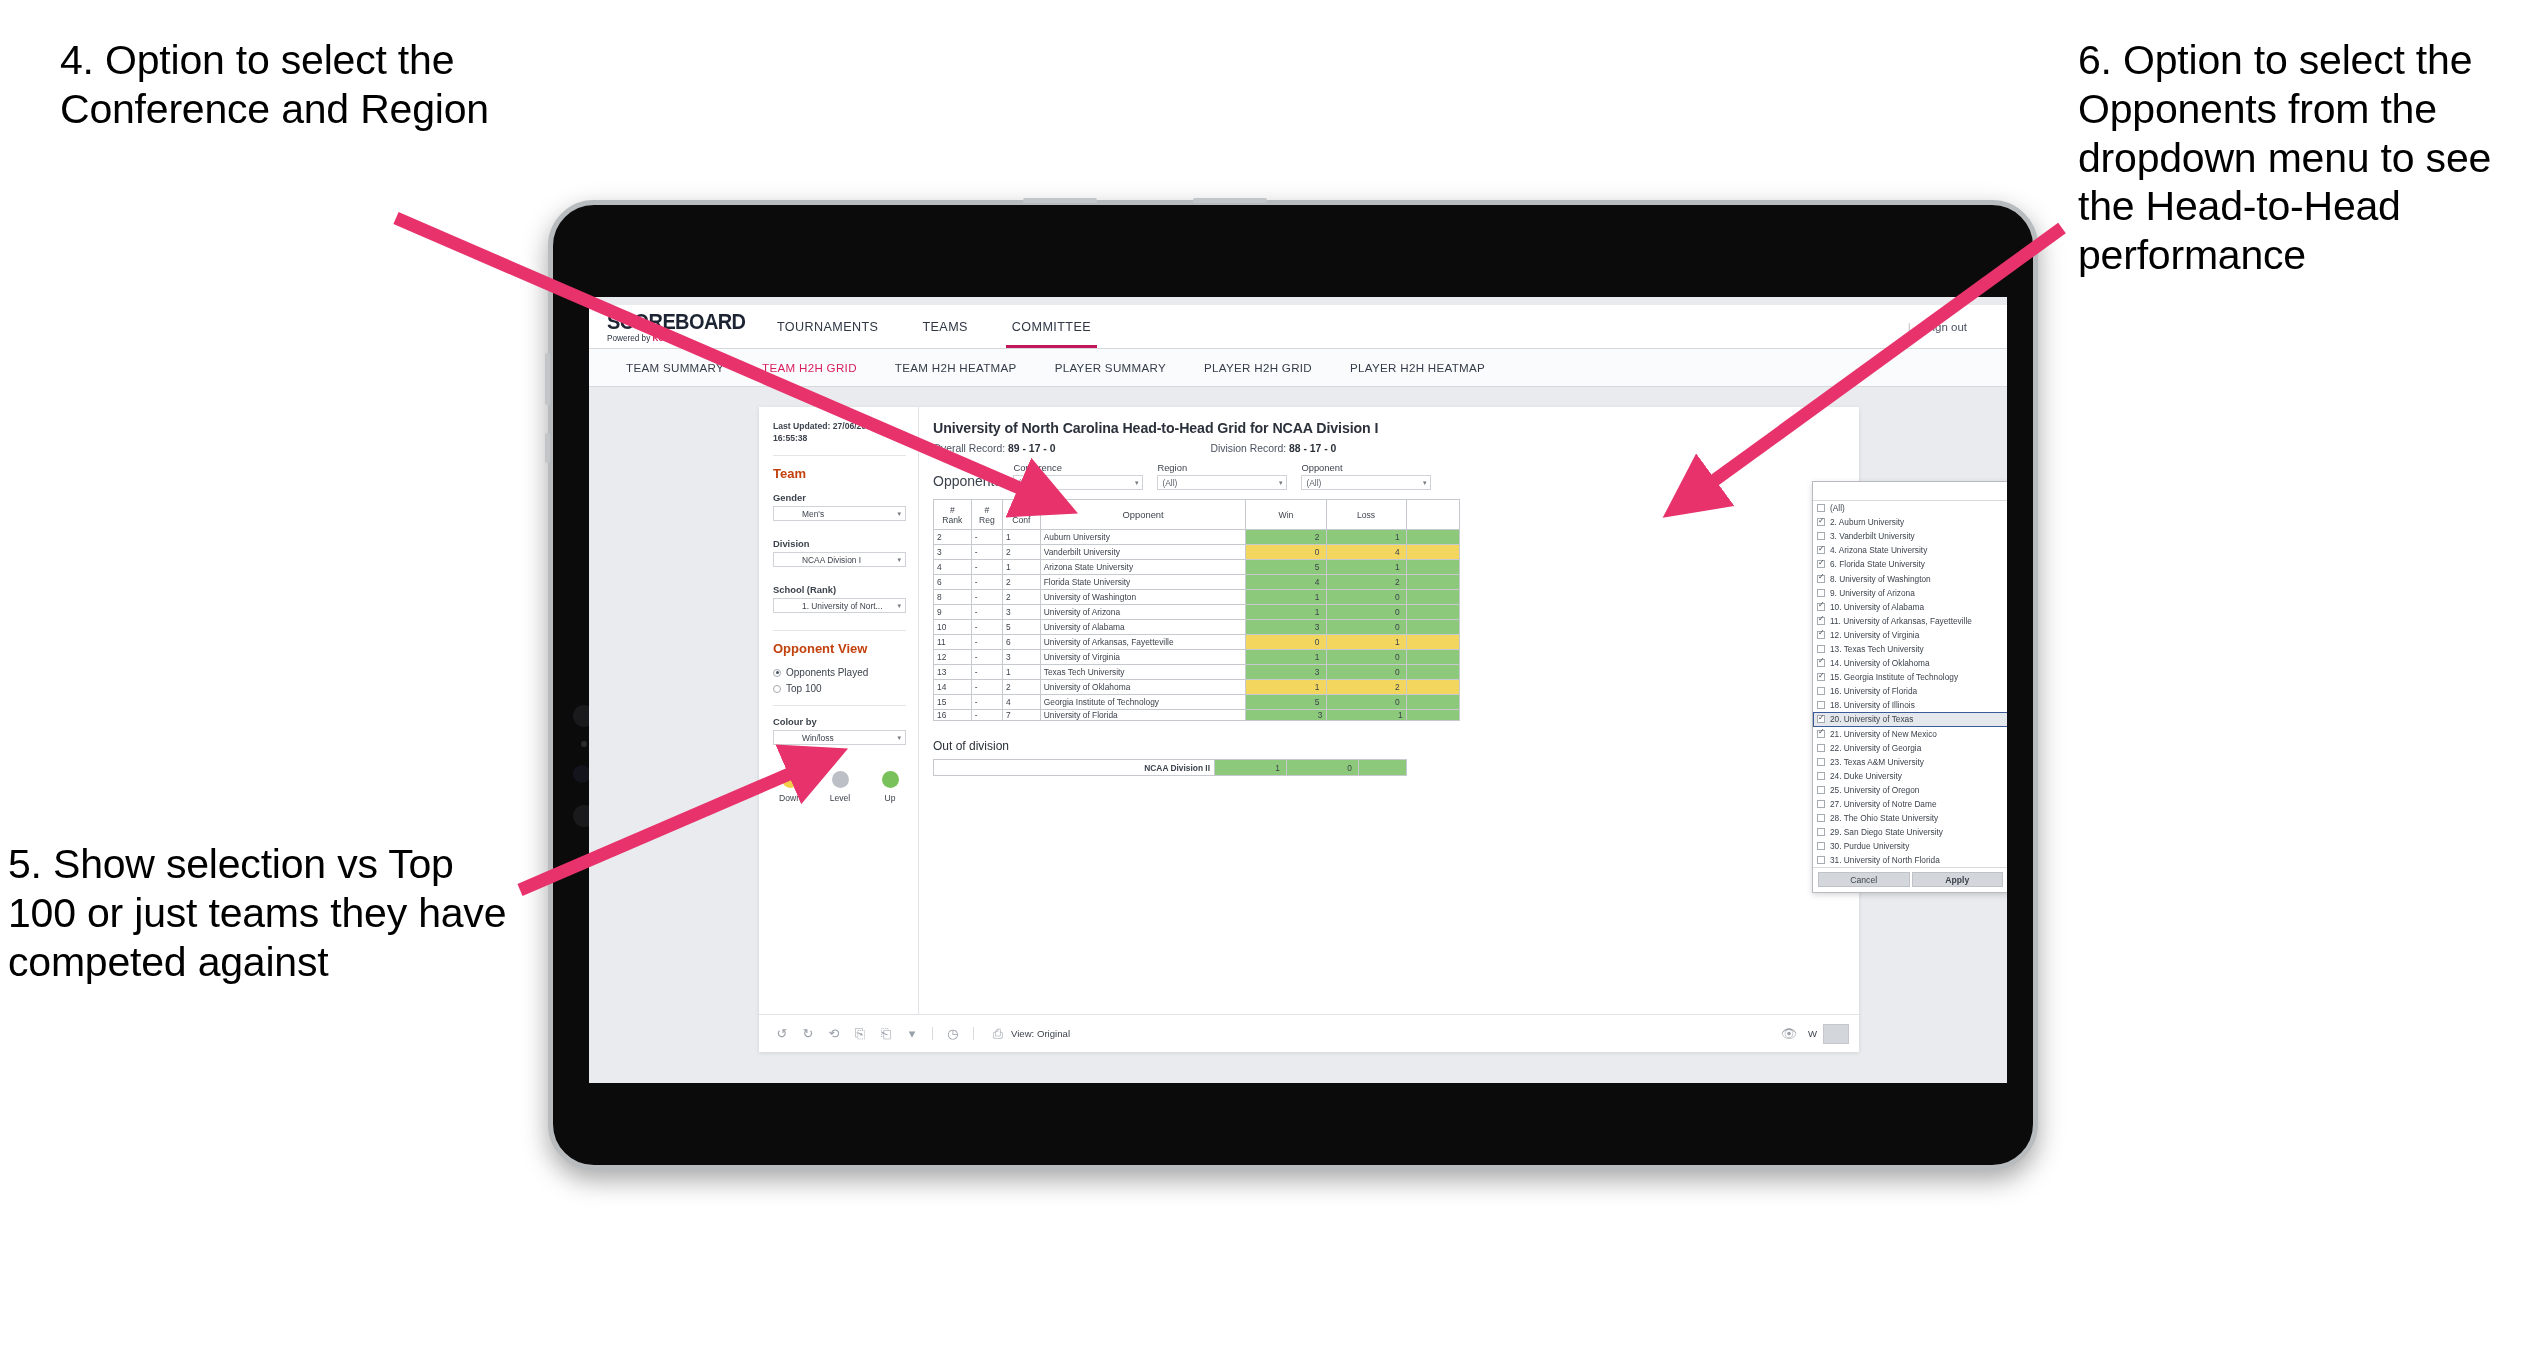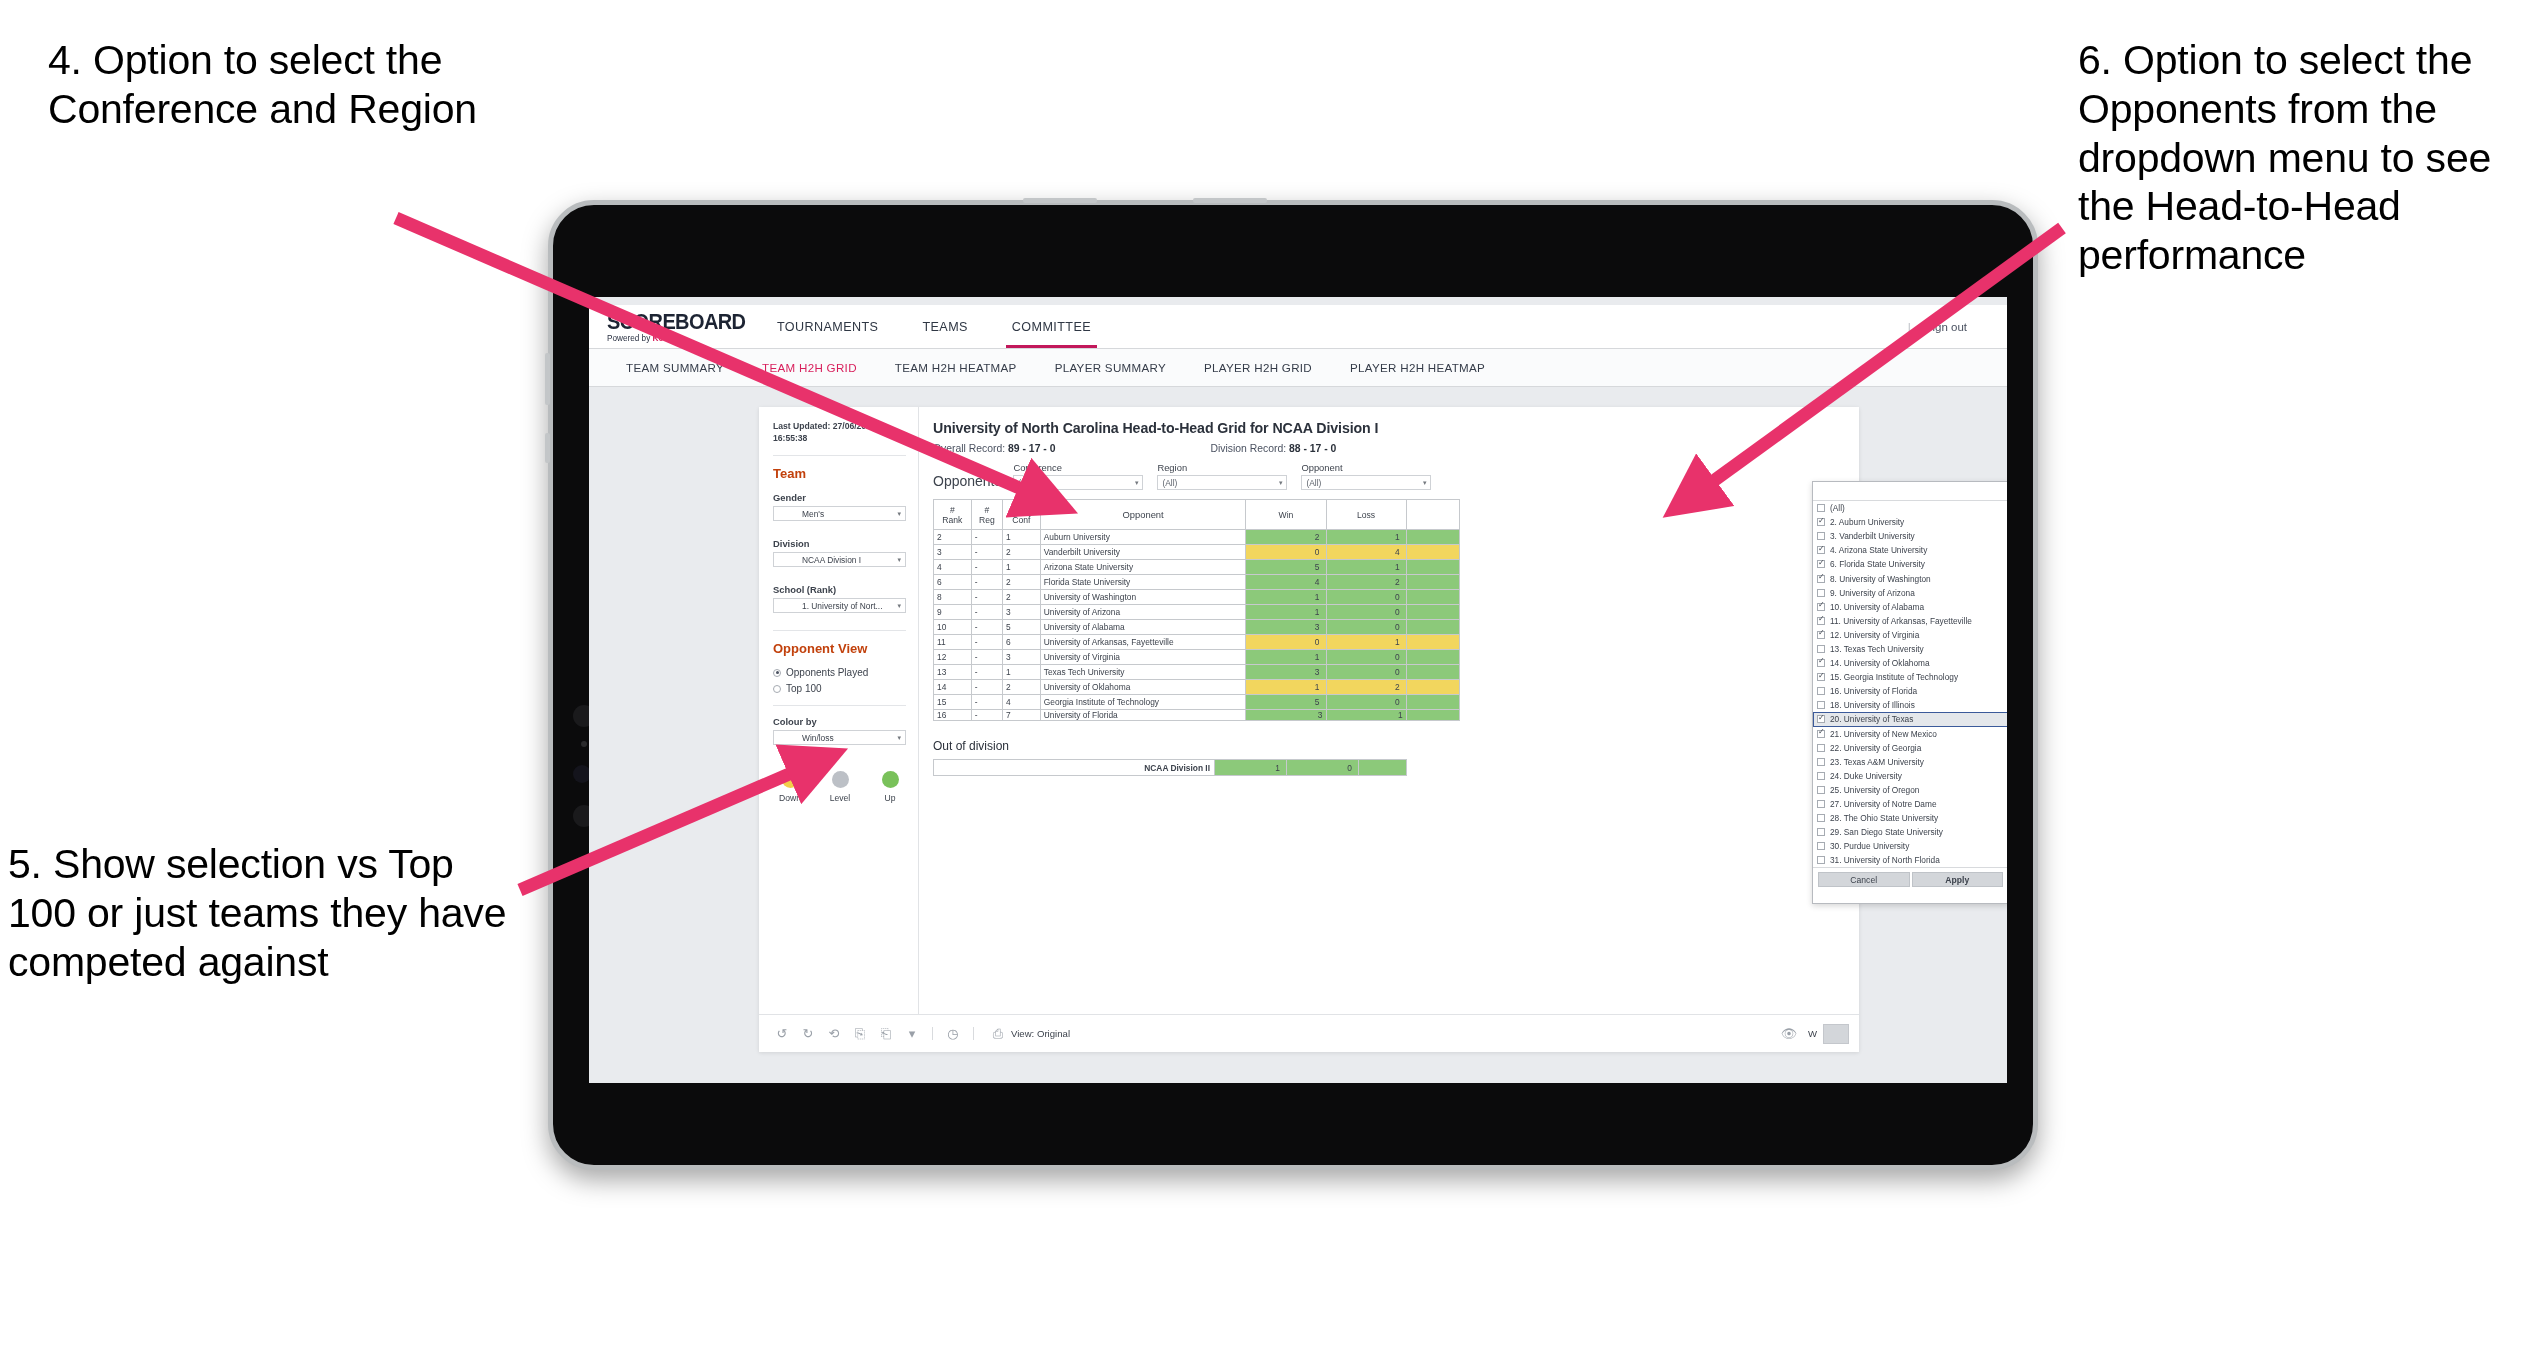--- a/index.html
+++ b/index.html
@@ -22,7 +22,7 @@
     font-weight: 400;
     letter-spacing: -0.2px;
   }
-  #anno-4 { left: 48px;  top: 36px;  width: 520px; }
+  #anno-4 { left: 60px;  top: 36px;  width: 520px; }
   #anno-5 { left: 8px;  top: 840px; width: 500px; }
   #anno-6 { left: 2078px; top: 36px; width: 455px; }
 

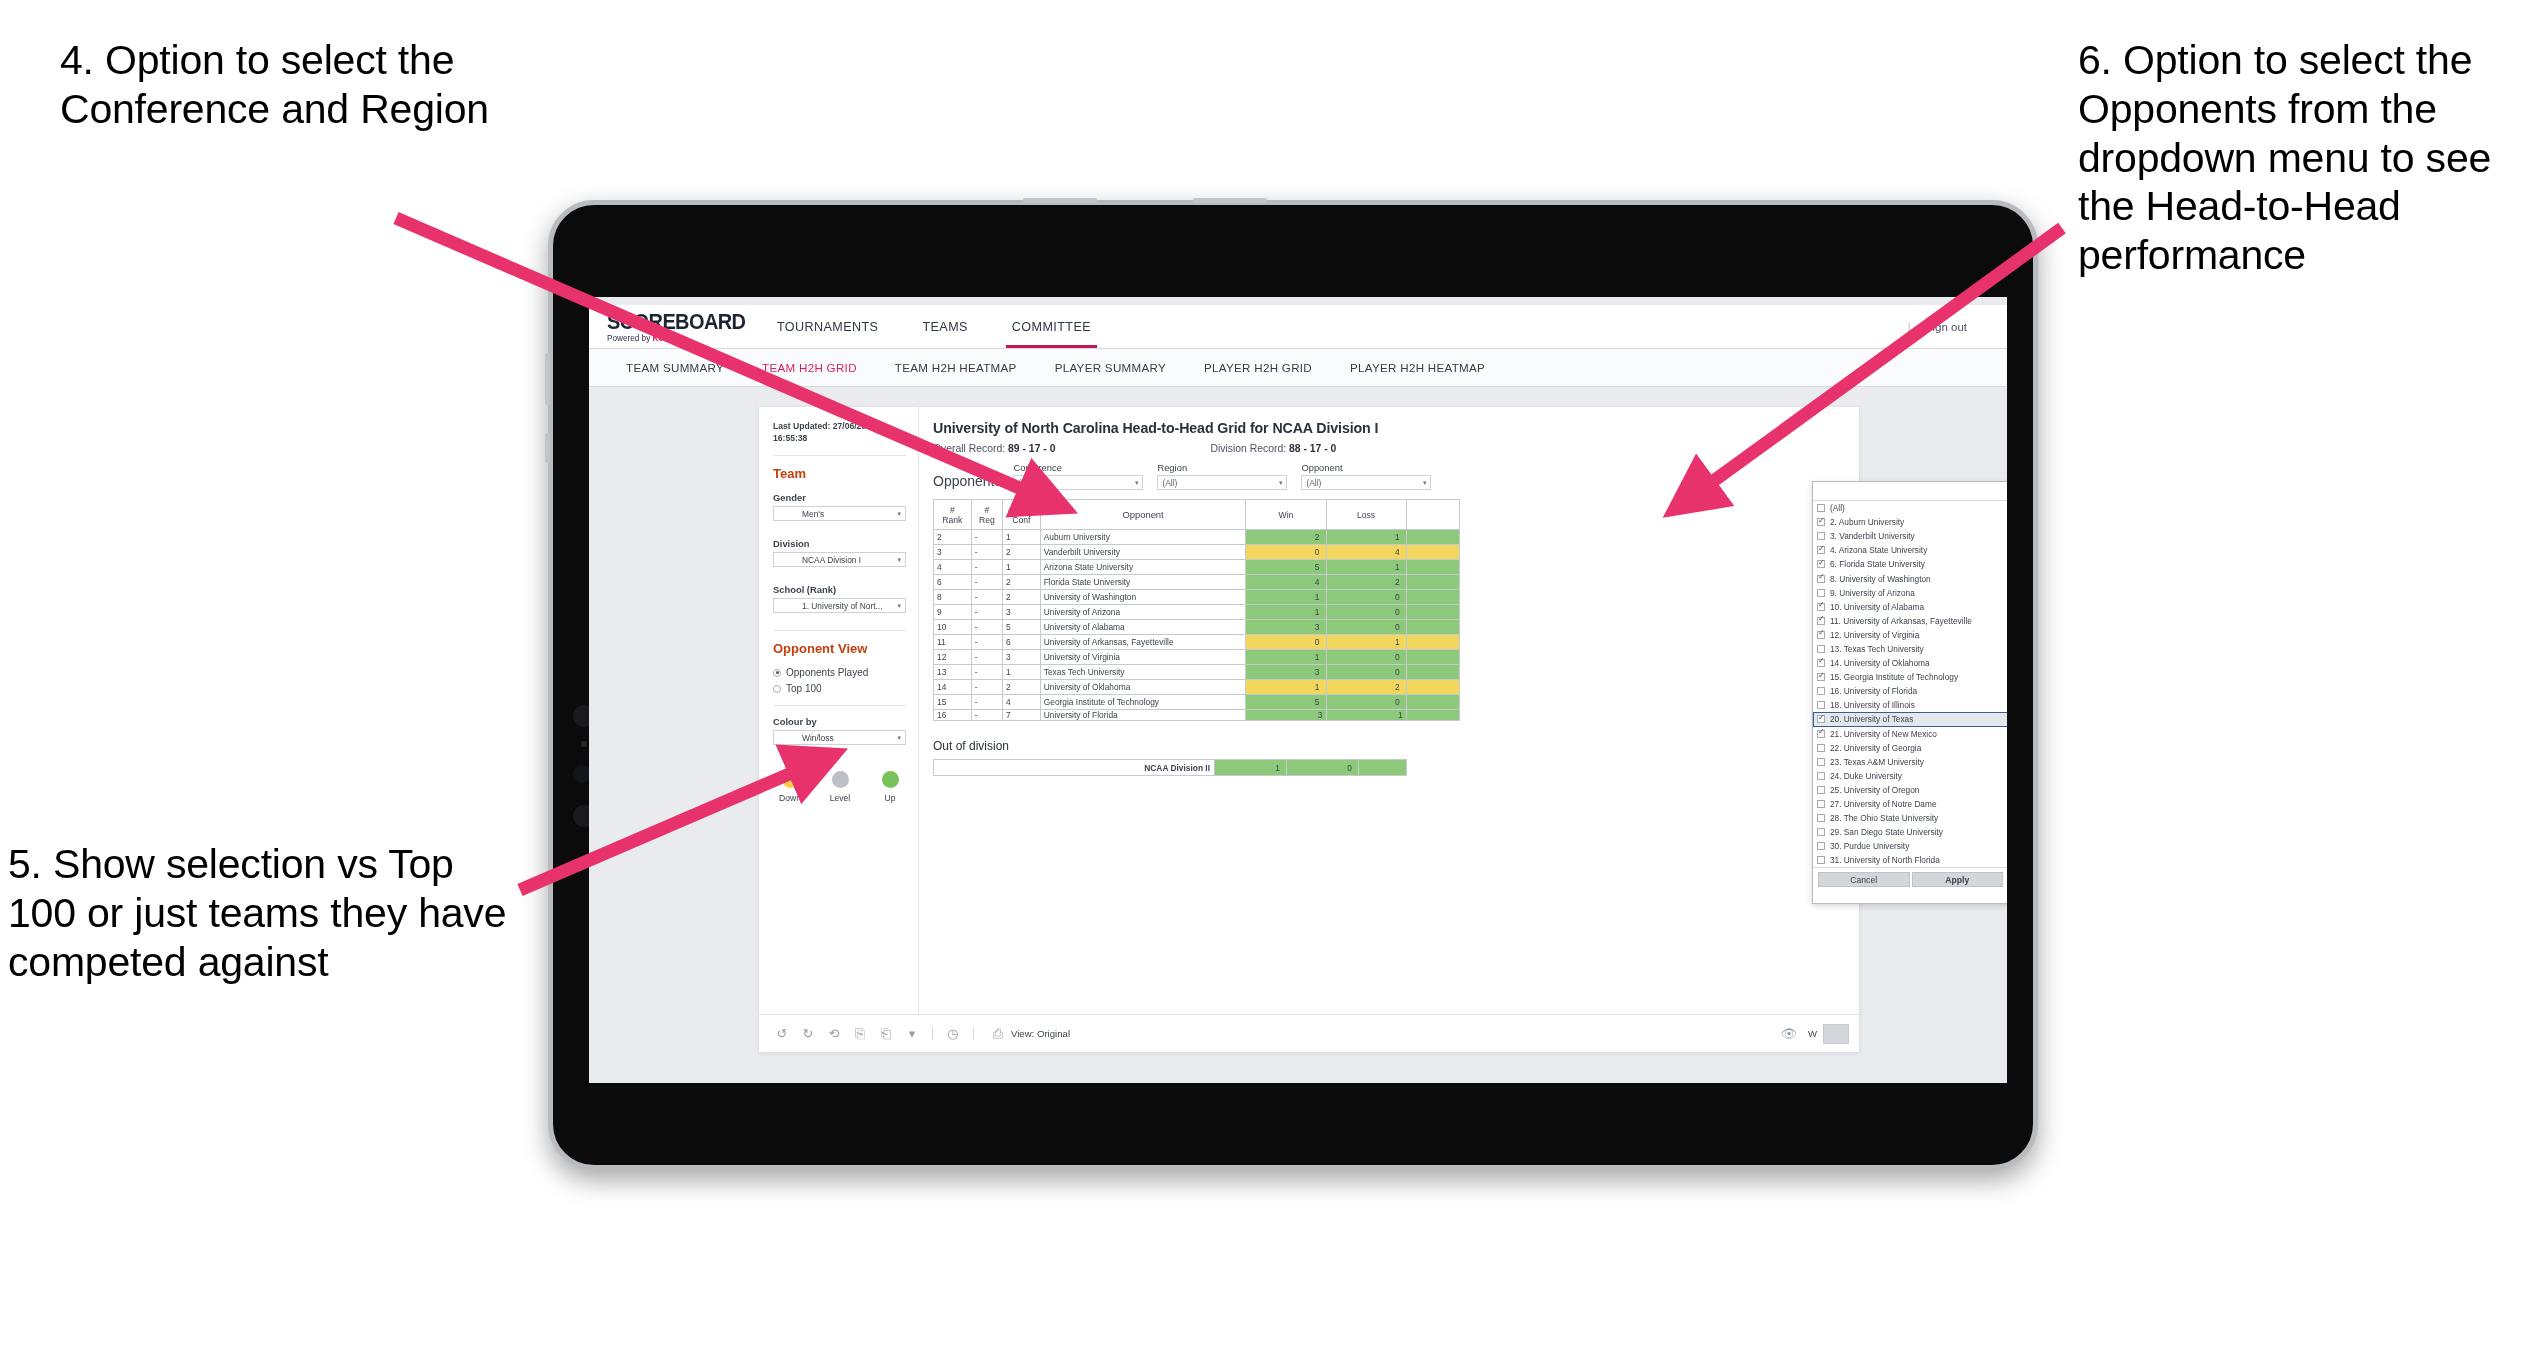--- a/index.html
+++ b/index.html
@@ -196,7 +196,7 @@
     content:"✓"; position:absolute; left: 0px; top: -2.6px;
     font-size: 8px; color:#3d434d; line-height:1;
   }
-  #oppdrop-actions { display:flex; gap:2px; padding: 4px 5px 16px 5px; border-top:1px solid #d8dadd; }
+  #oppdrop-actions { display:flex; gap:2px; padding: 4px 5px 5px 5px; border-top:1px solid #d8dadd; }
   .drop-btn {
     flex:1; height:15px; background:#d3d6da; border:1px solid #bfc3c8;
     font-size: 8.6px; color:#3d434d; display:flex; align-items:center; justify-content:center;

